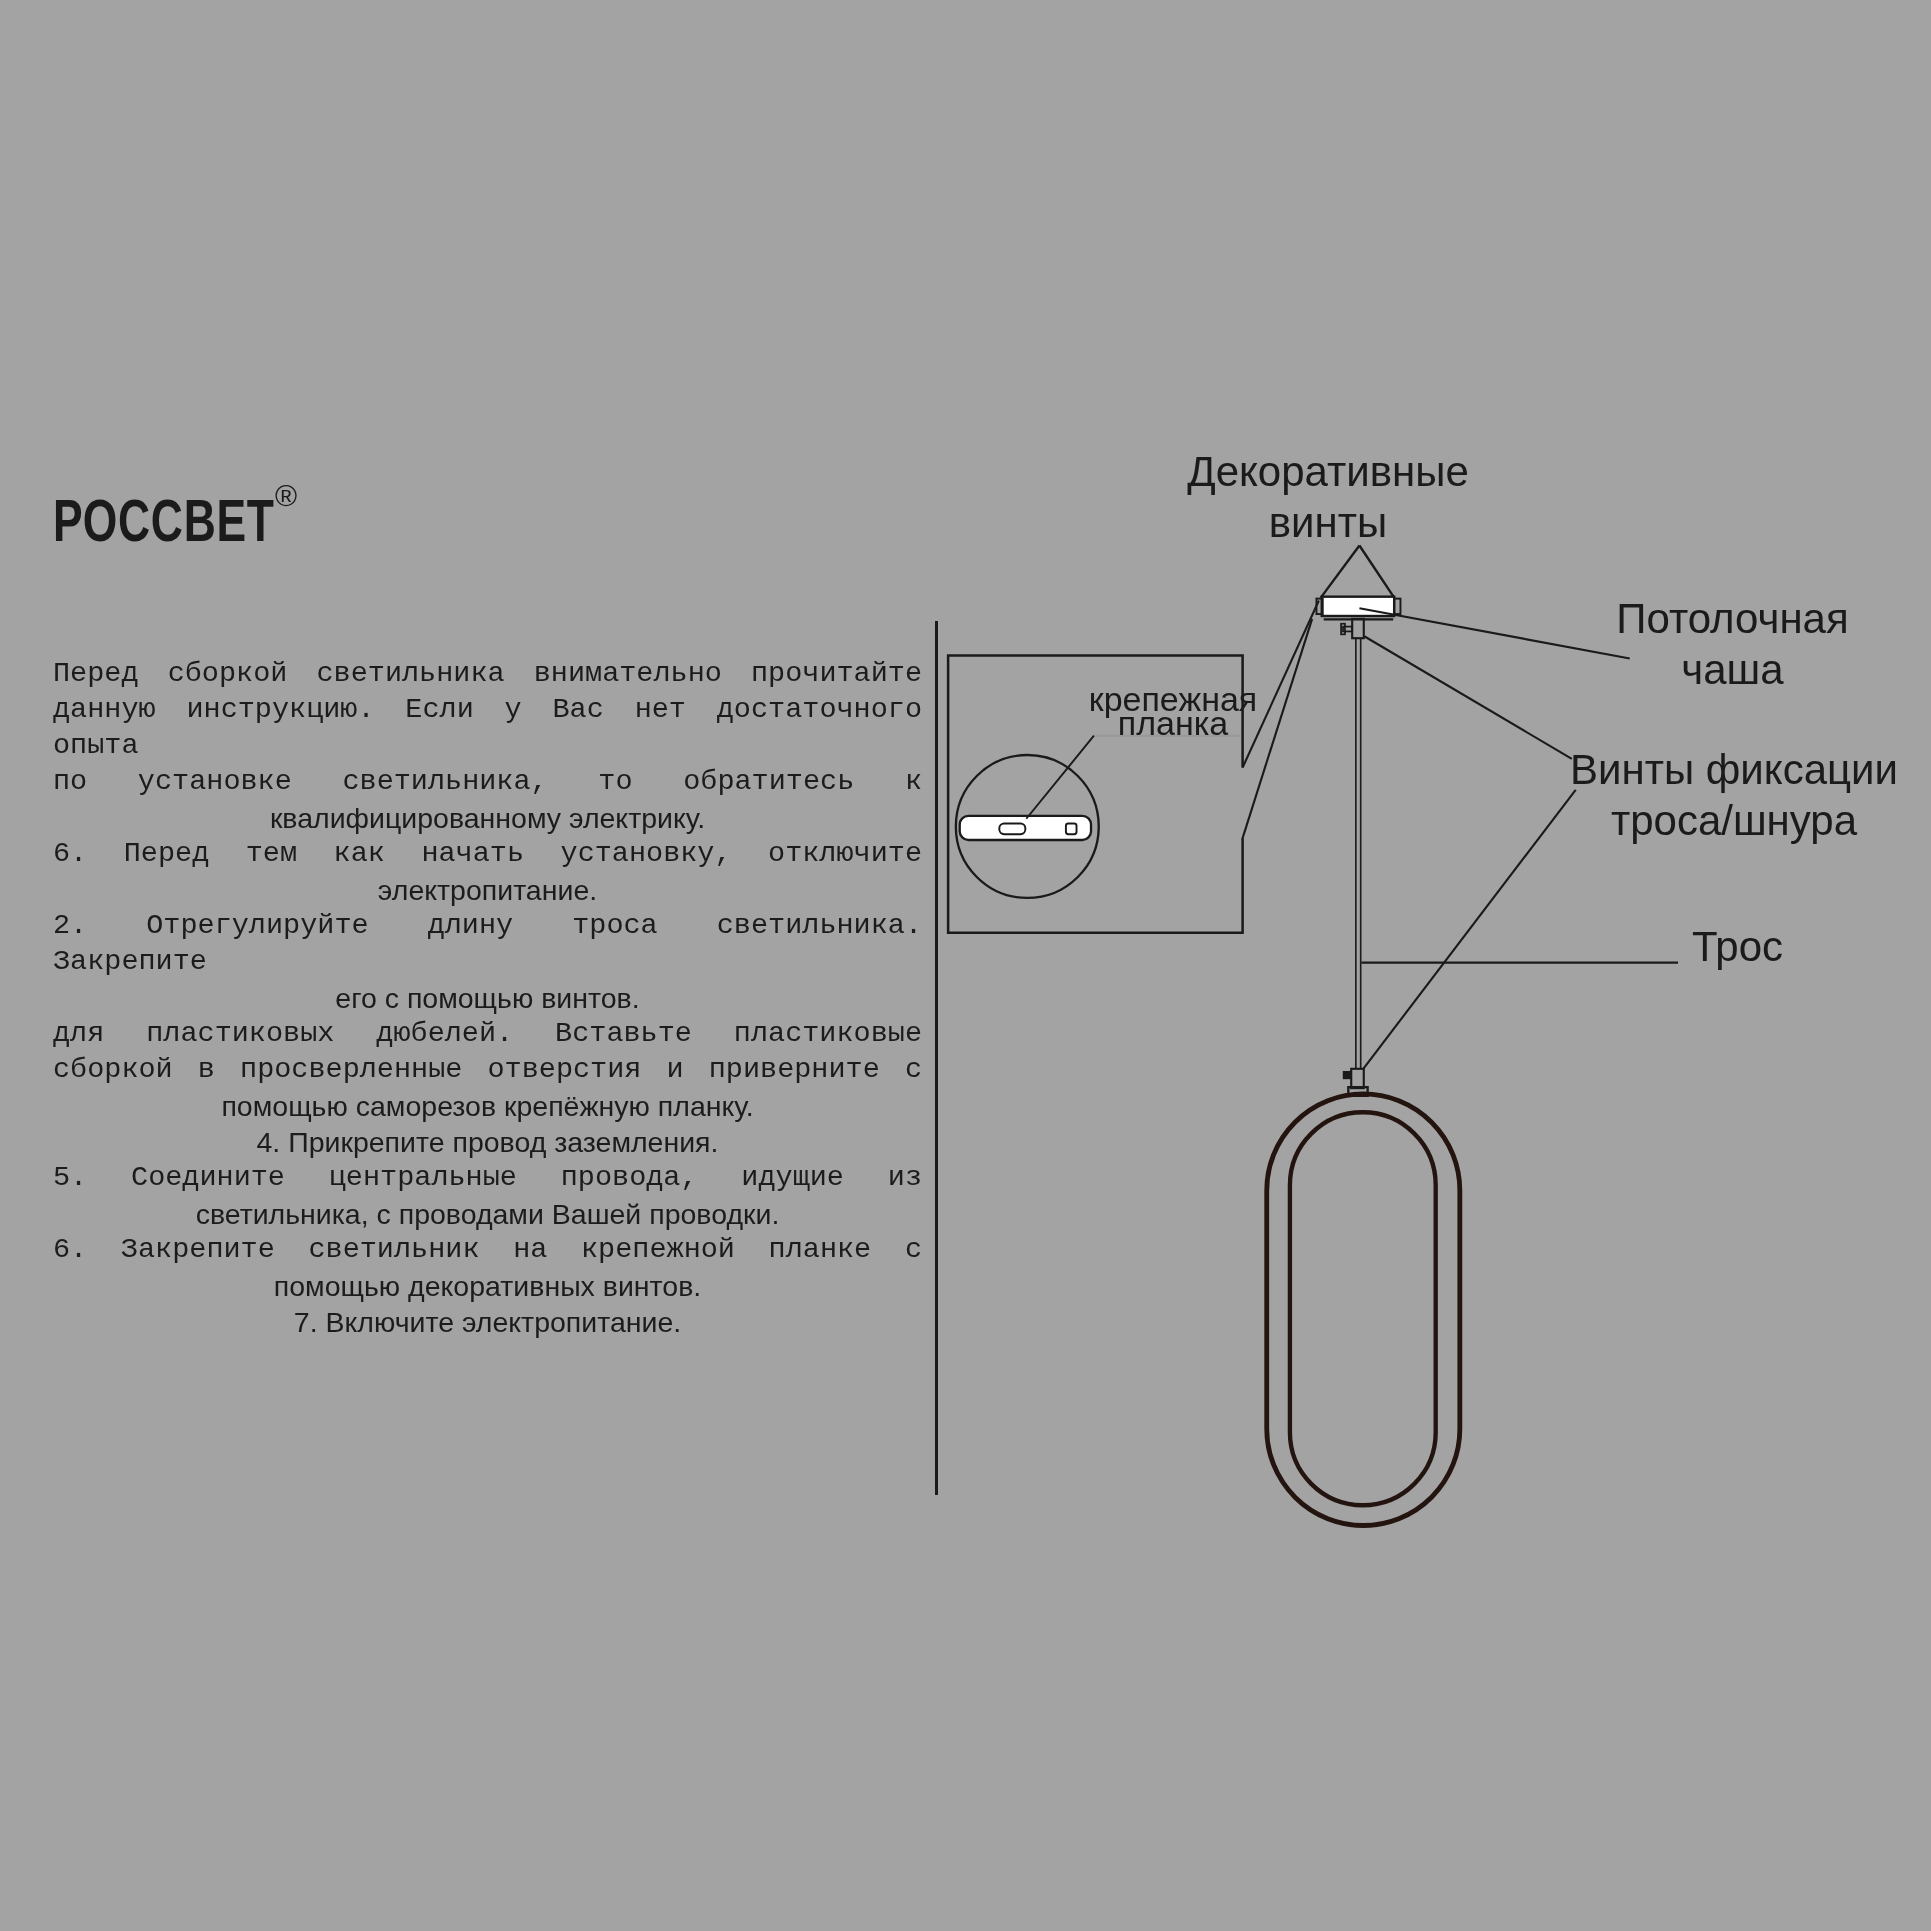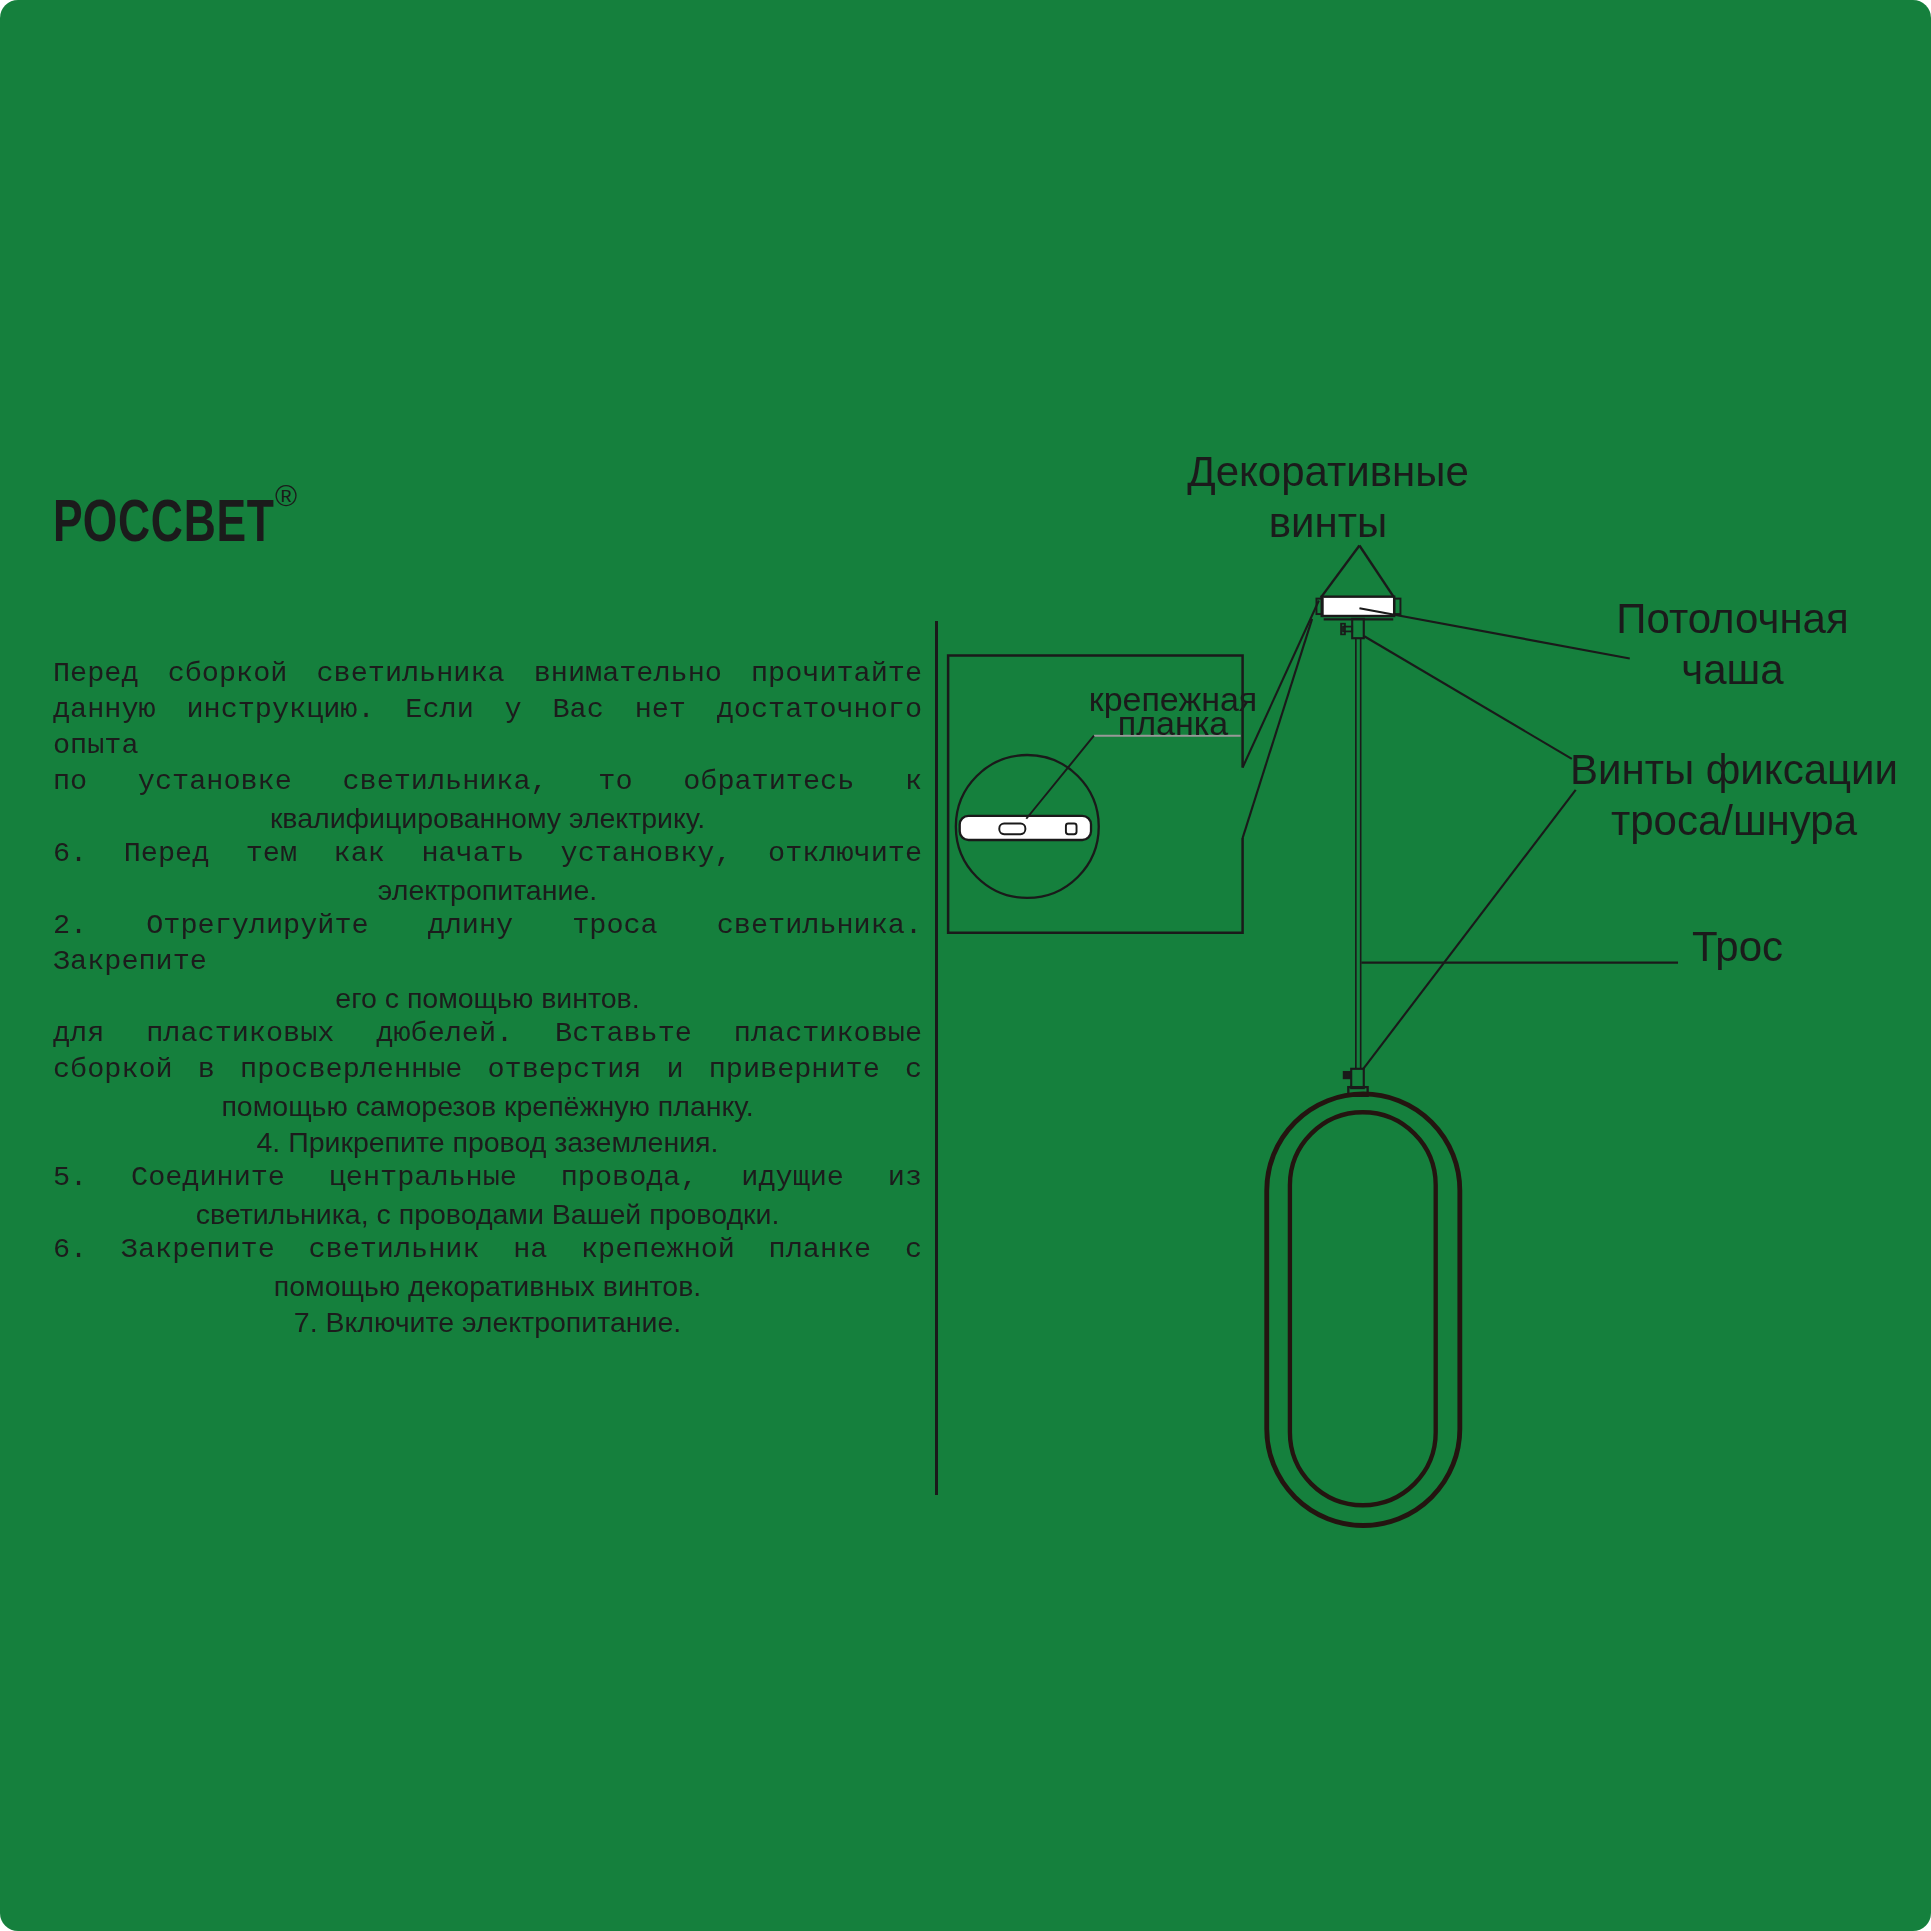--- a/index.html
+++ b/index.html
@@ -13,8 +13,7 @@
   #page {
     position: absolute; inset: 0;
     width: 1931px; height: 1931px;
-    background: #15803d;
-    border-radius: 18px;
+    background: #a3a3a3;
   }
   
   #logo {

